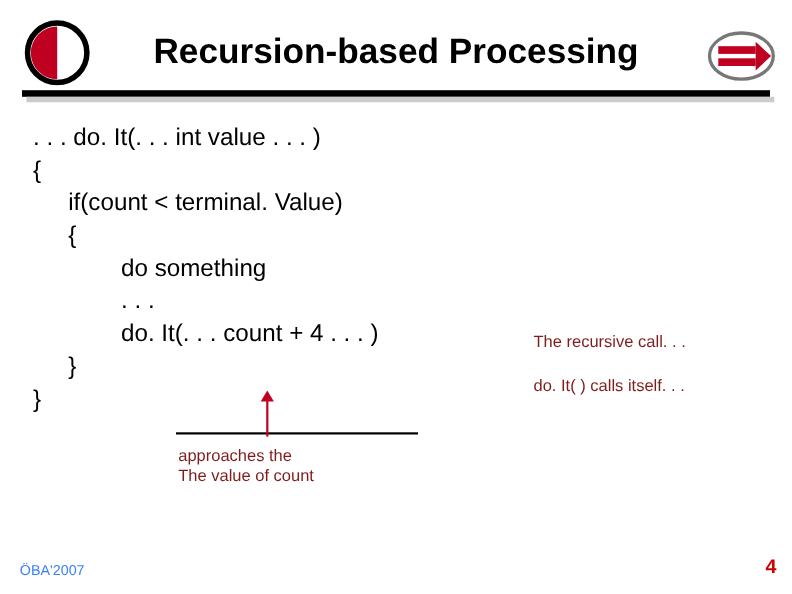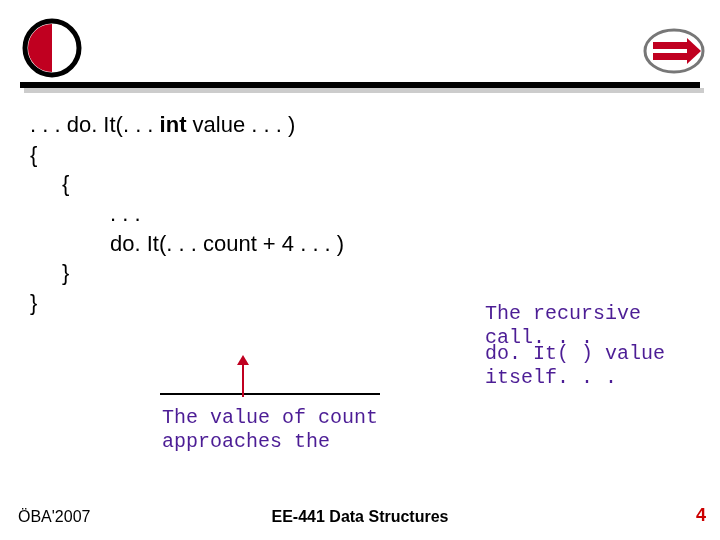--- a/index.html
+++ b/index.html
@@ -148,6 +148,7 @@
       <path d="M 30 6 A 24 24 0 0 0 30 54 Z" fill="#c00020"></path>
     </svg>
   </div>
+  <div class="title">Recursion-based Processing</div>
   <div class="logo-right">
     <svg viewBox="0 0 62 46">
       <ellipse cx="31" cy="23" rx="29" ry="21" fill="none" stroke="#777" stroke-width="3"></ellipse>

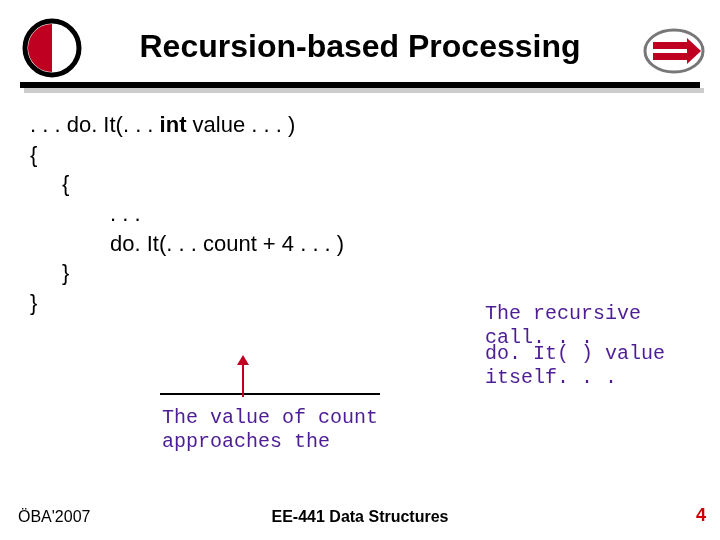--- a/index.html
+++ b/index.html
@@ -66,7 +66,7 @@
     color: #000;
   }
   .code-line { white-space: pre; }
-  .code-int { font-weight: bold; }
+  .code-int { font-weight: normal; }
   .indent1 { padding-left: 32px; }
   .indent2 { padding-left: 80px; }
   .annotation-box {

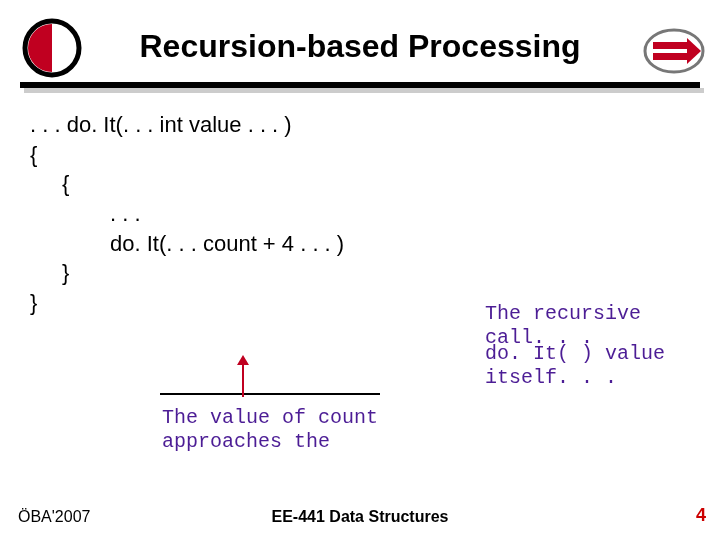--- a/index.html
+++ b/index.html
@@ -164,6 +164,7 @@
 <div class="content">
   <div class="code-line"><span>. . . do. It(. . . </span><span class="code-int">int</span><span> value . . . )</span></div>
   <div class="code-line">{</div>
+  <div class="code-line indent1">if(count &lt; terminal. Value)</div>
   <div class="code-line indent1">{</div>
   <div class="code-line indent2">. . .</div>
   <div class="code-line indent2">do. It(. . . count + 4 . . . )</div>

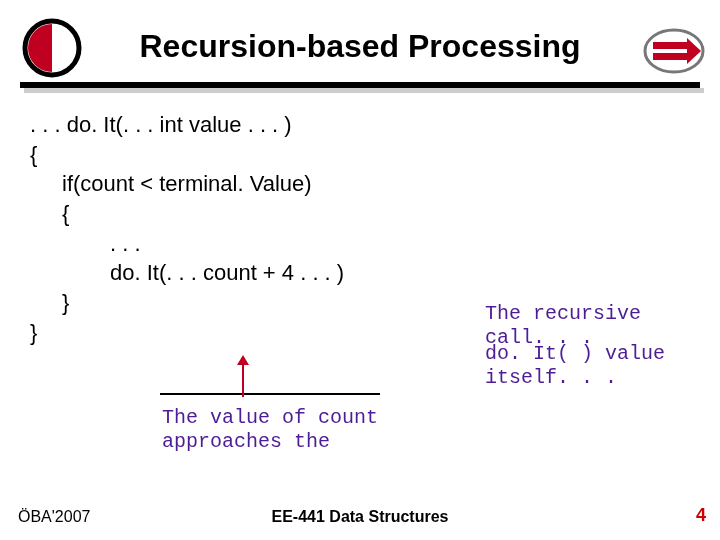--- a/index.html
+++ b/index.html
@@ -166,6 +166,7 @@
   <div class="code-line">{</div>
   <div class="code-line indent1">if(count &lt; terminal. Value)</div>
   <div class="code-line indent1">{</div>
+  <div class="code-line indent2">do something</div>
   <div class="code-line indent2">. . .</div>
   <div class="code-line indent2">do. It(. . . count + 4 . . . )</div>
   <div class="code-line indent1">}</div>

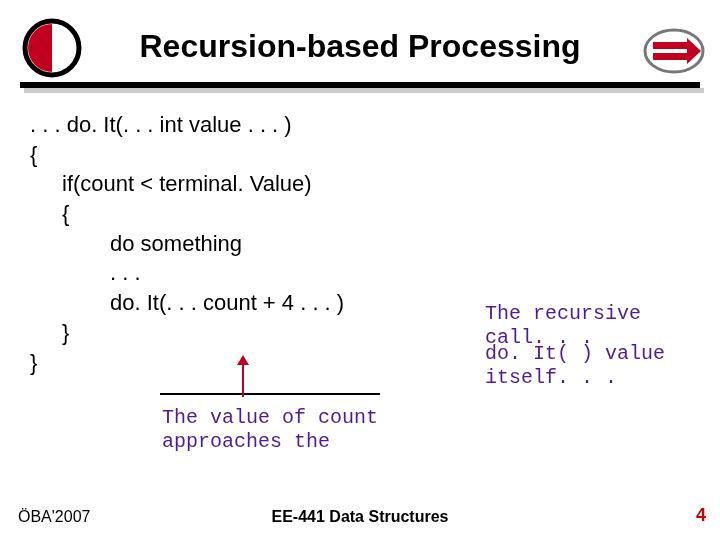--- a/index.html
+++ b/index.html
@@ -71,9 +71,9 @@
   .indent2 { padding-left: 80px; }
   .annotation-box {
     position: absolute;
-    font-size: 20px;
-    color: #4c1d95;
-    font-family: Liberation Mono, monospace;
+    font-size: 15px;
+    color: #7f1d1d;
+    font-family: Liberation Sans, sans-serif;
     line-height: 1.2;
   }
   .anno-recursive {

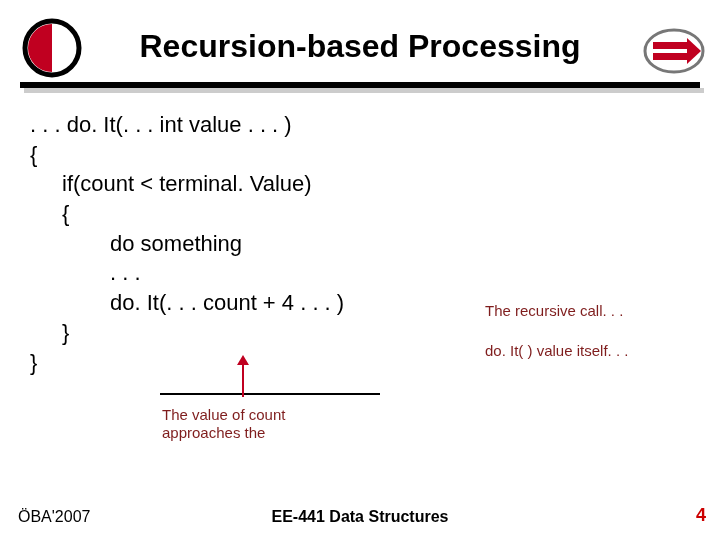--- a/index.html
+++ b/index.html
@@ -173,7 +173,7 @@
   <div class="code-line">}</div>
 
   <div class="annotation-box anno-recursive">The recursive call. . .</div>
-  <div class="annotation-box anno-calls">do. It( ) value itself. . .</div>
+  <div class="annotation-box anno-calls">do. It( ) calls itself. . .</div>
 
   <div class="arrow-line-horiz"></div>
   <svg class="arrow-up" width="16" height="42">

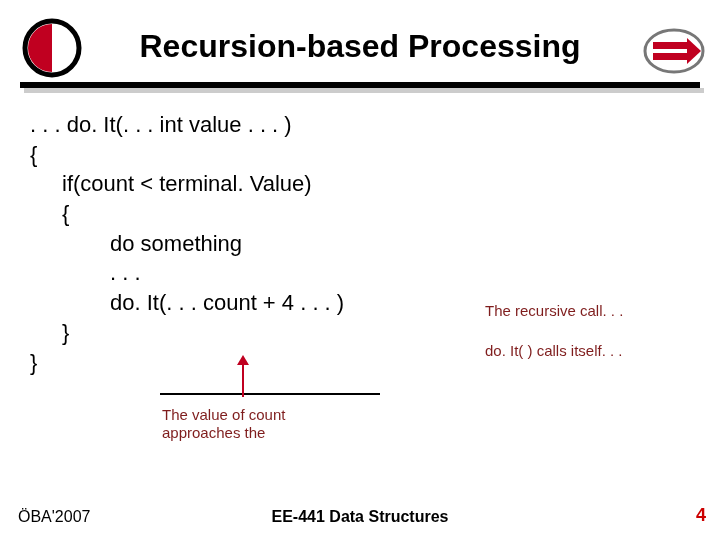--- a/index.html
+++ b/index.html
@@ -182,8 +182,8 @@
   </svg>
 
   <div class="annotation-box anno-value">
+    <div>approaches the</div>
     <div>The value of count</div>
-    <div>approaches the</div>
   </div>
 </div>
 

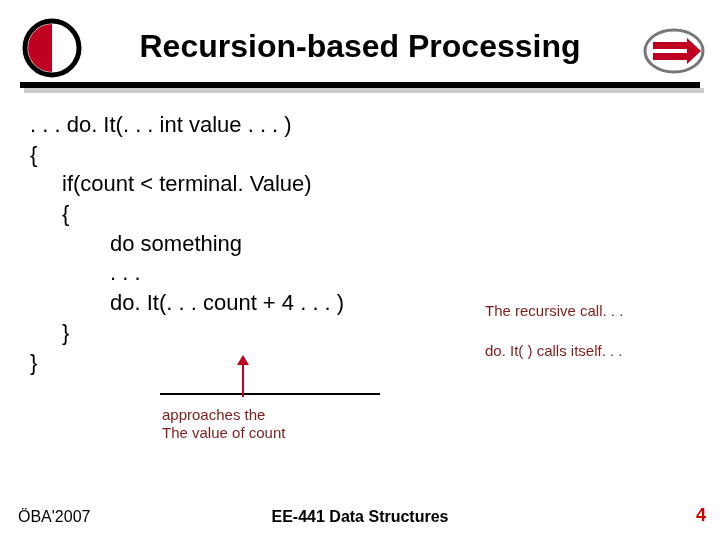--- a/index.html
+++ b/index.html
@@ -116,8 +116,8 @@
     position: absolute;
     left: 18px;
     bottom: 0;
-    font-size: 16px;
-    color: #000000;
+    font-size: 13px;
+    color: #3b82f6;
   }
   .footer-center {
     position: absolute;

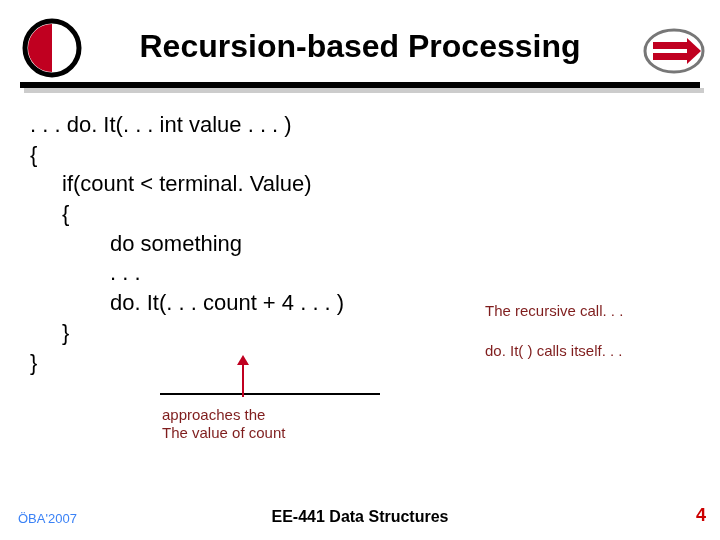--- a/index.html
+++ b/index.html
@@ -189,7 +189,6 @@
 
 <div class="footer">
   <div class="footer-left">ÖBA'2007</div>
-  <div class="footer-center">EE-441 Data Structures</div>
   <div class="footer-right">4</div>
 </div>
 

